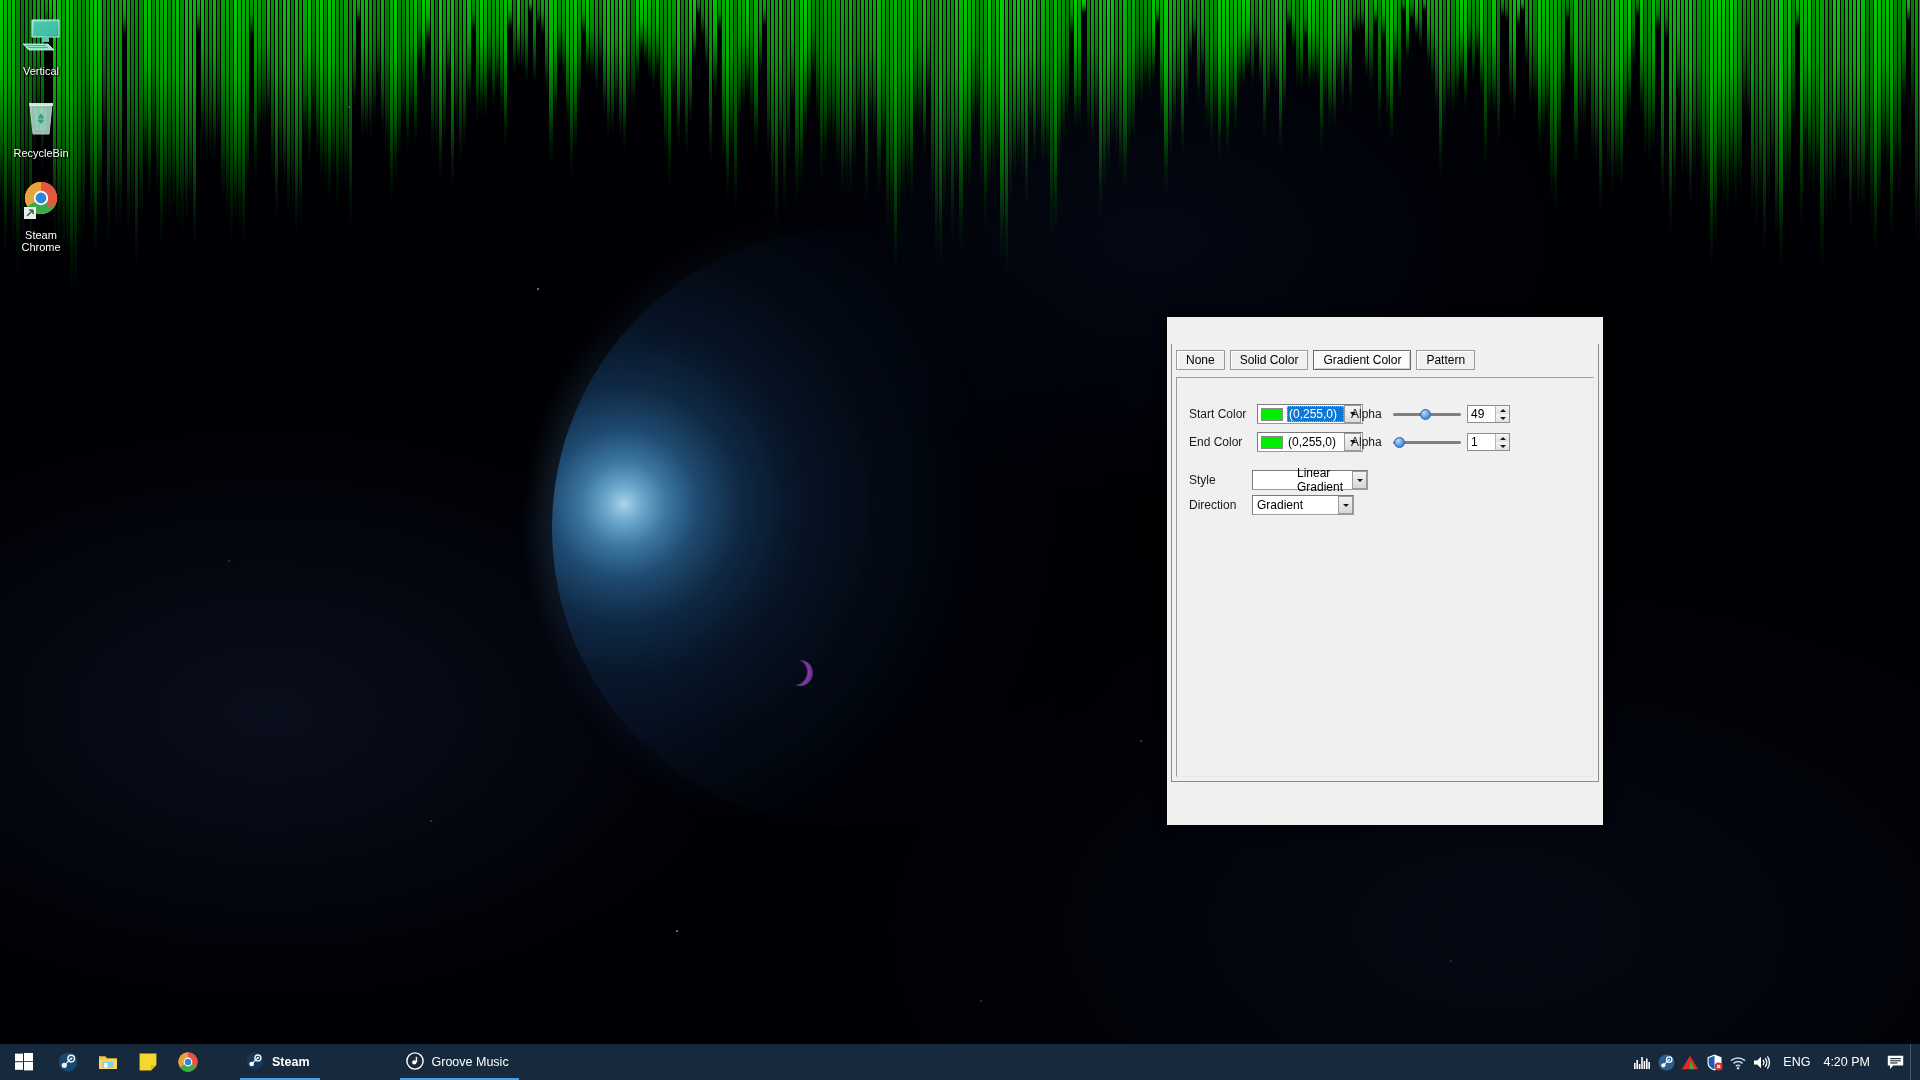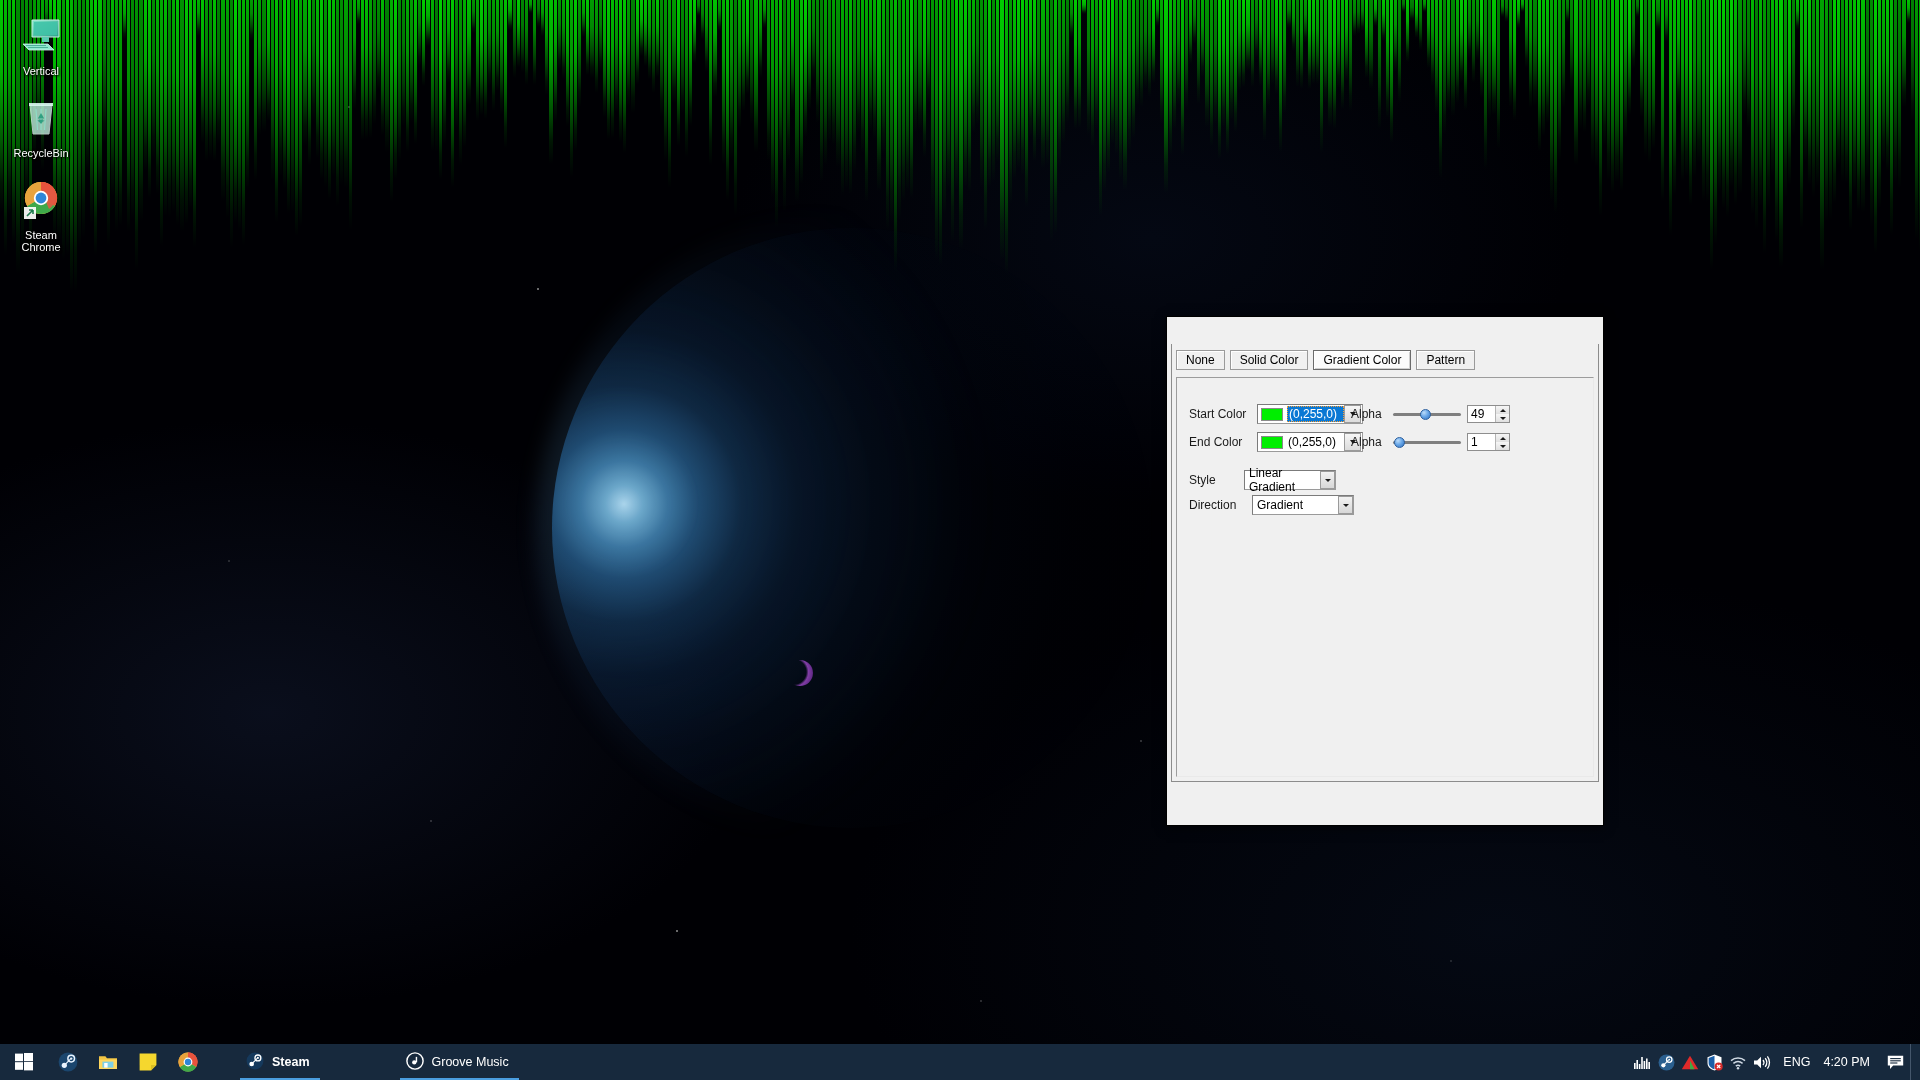--- a/index.html
+++ b/index.html
@@ -1064,7 +1064,7 @@
 
         <div class="row" style="left:12px; top:92px;">
           <span class="lbl" style="width:52px;">Style</span>
-          <div class="combo2" style="width:92px; margin-left:3px;">
+          <div class="combo2" style="width:116px; margin-left:11px;padding-left:40px;">
             <span class="ctext">Linear Gradient</span>
             <span class="arrow"></span>
           </div>

